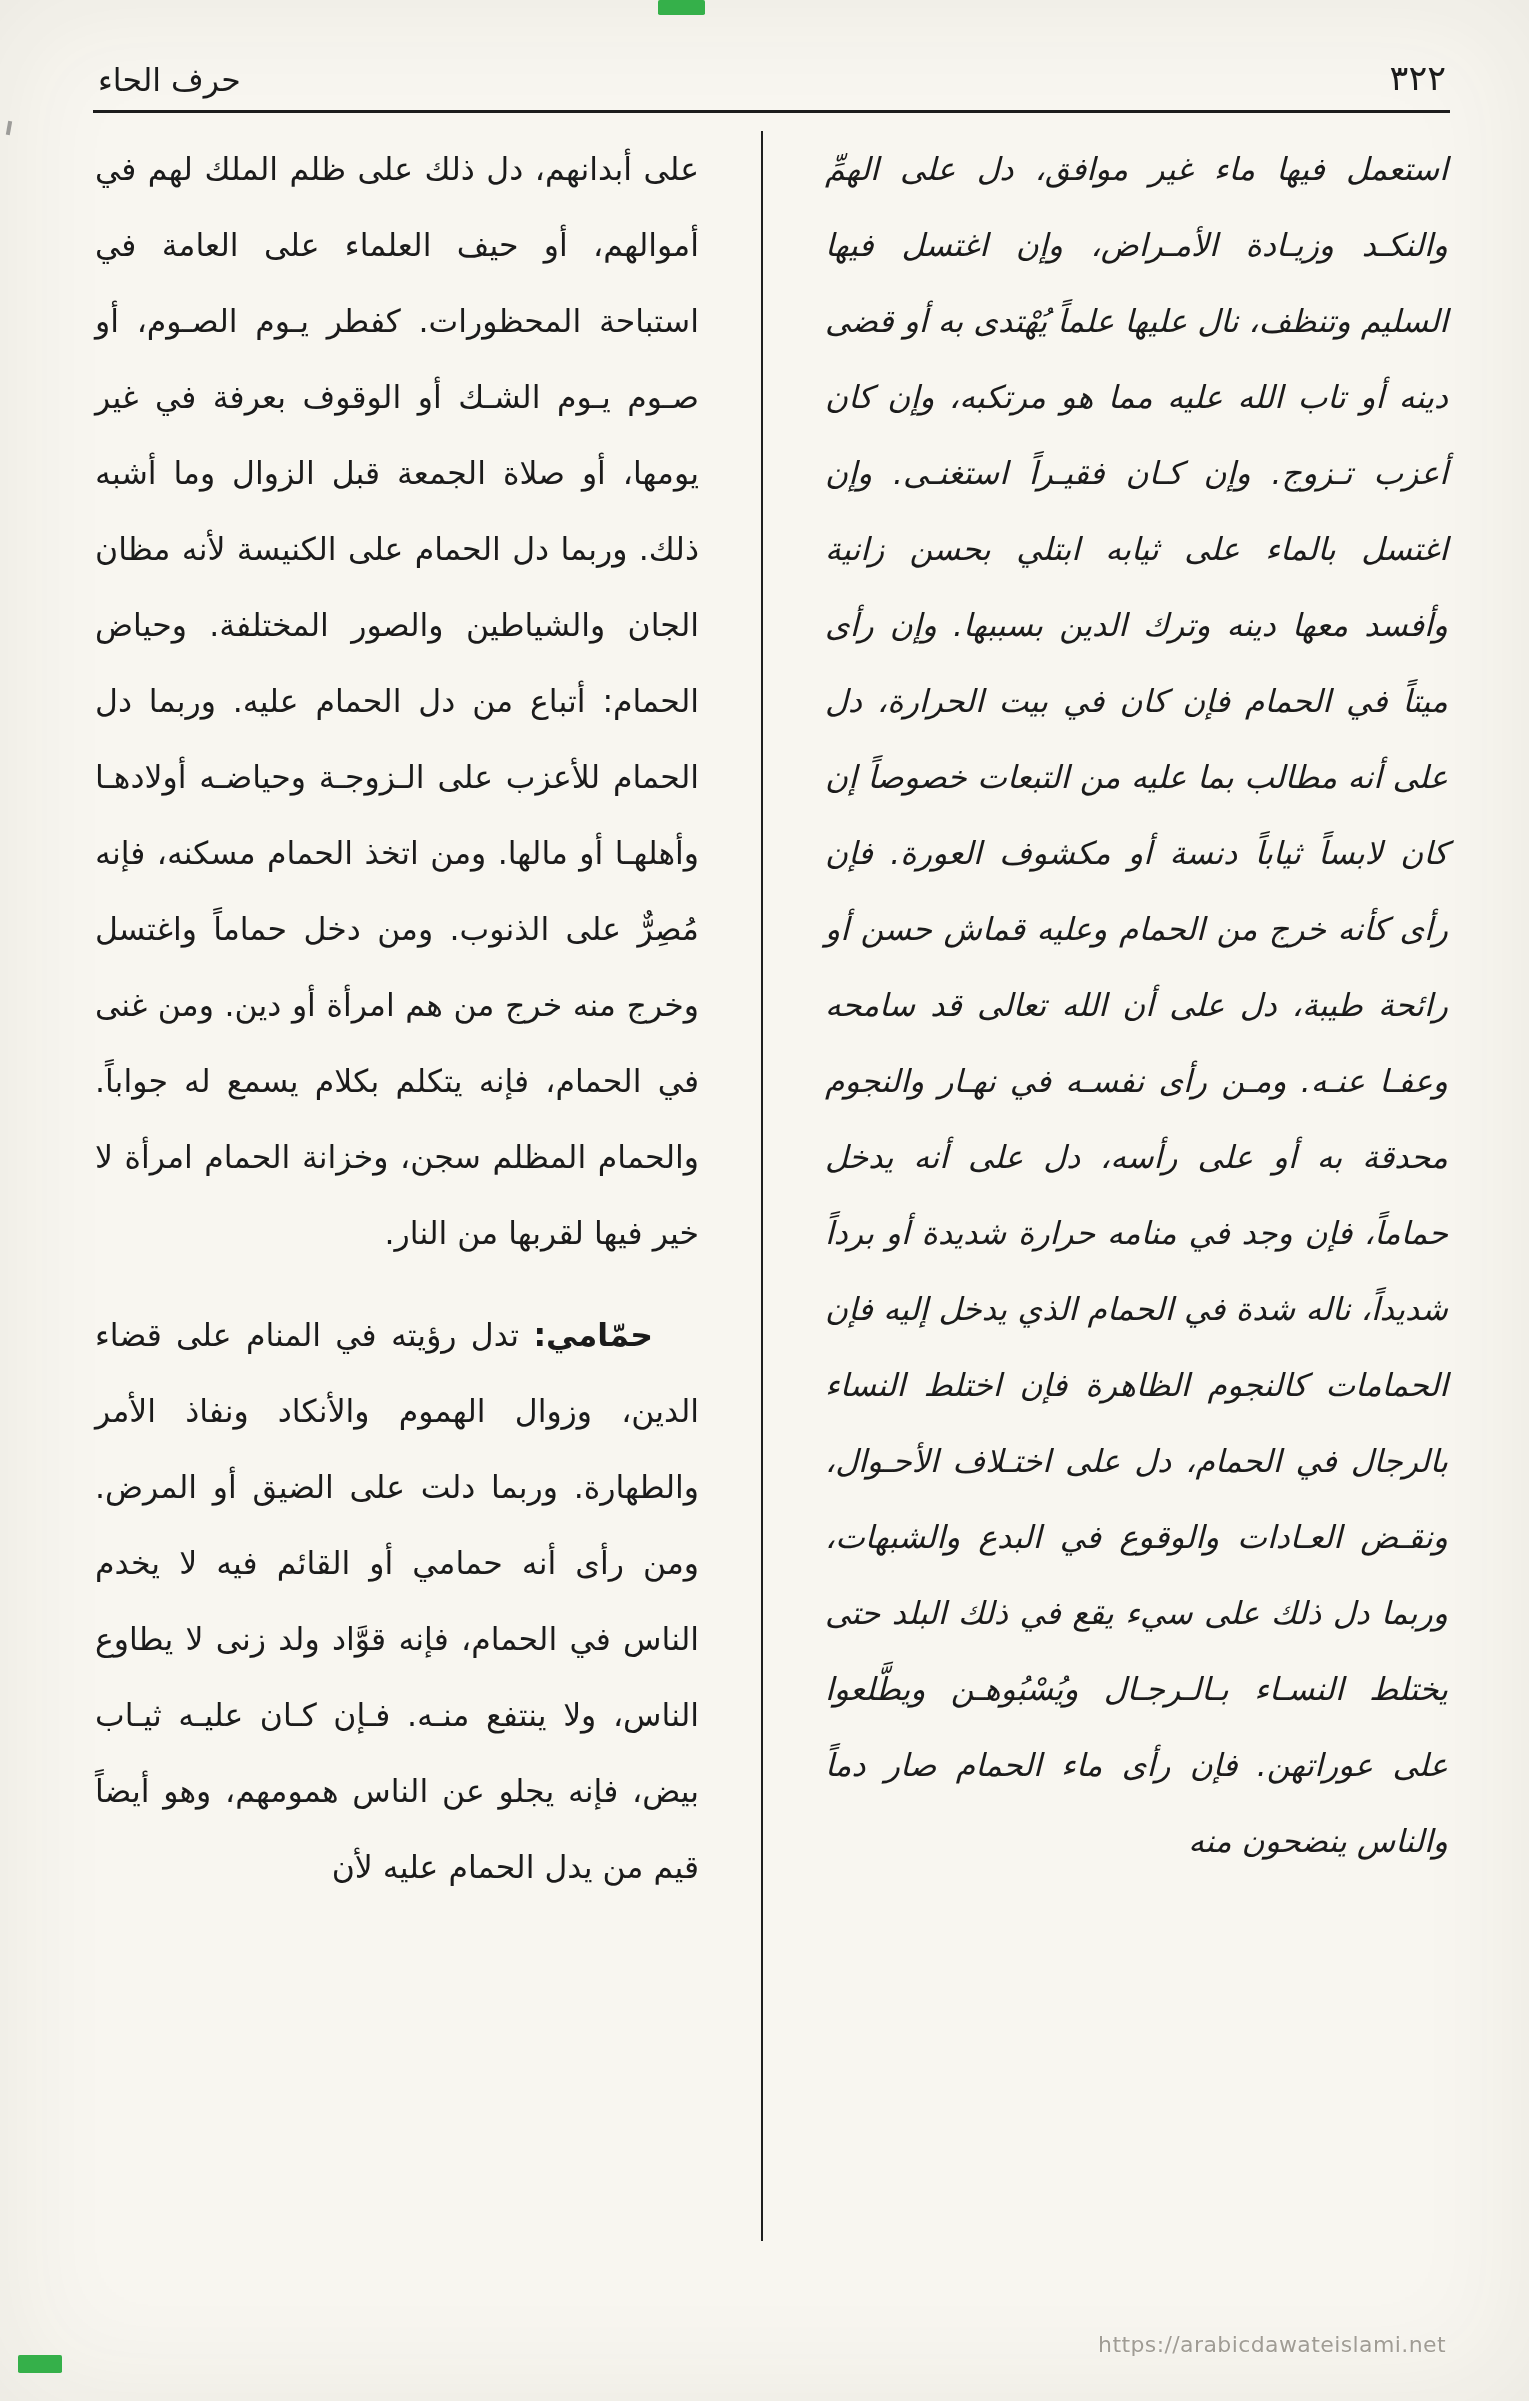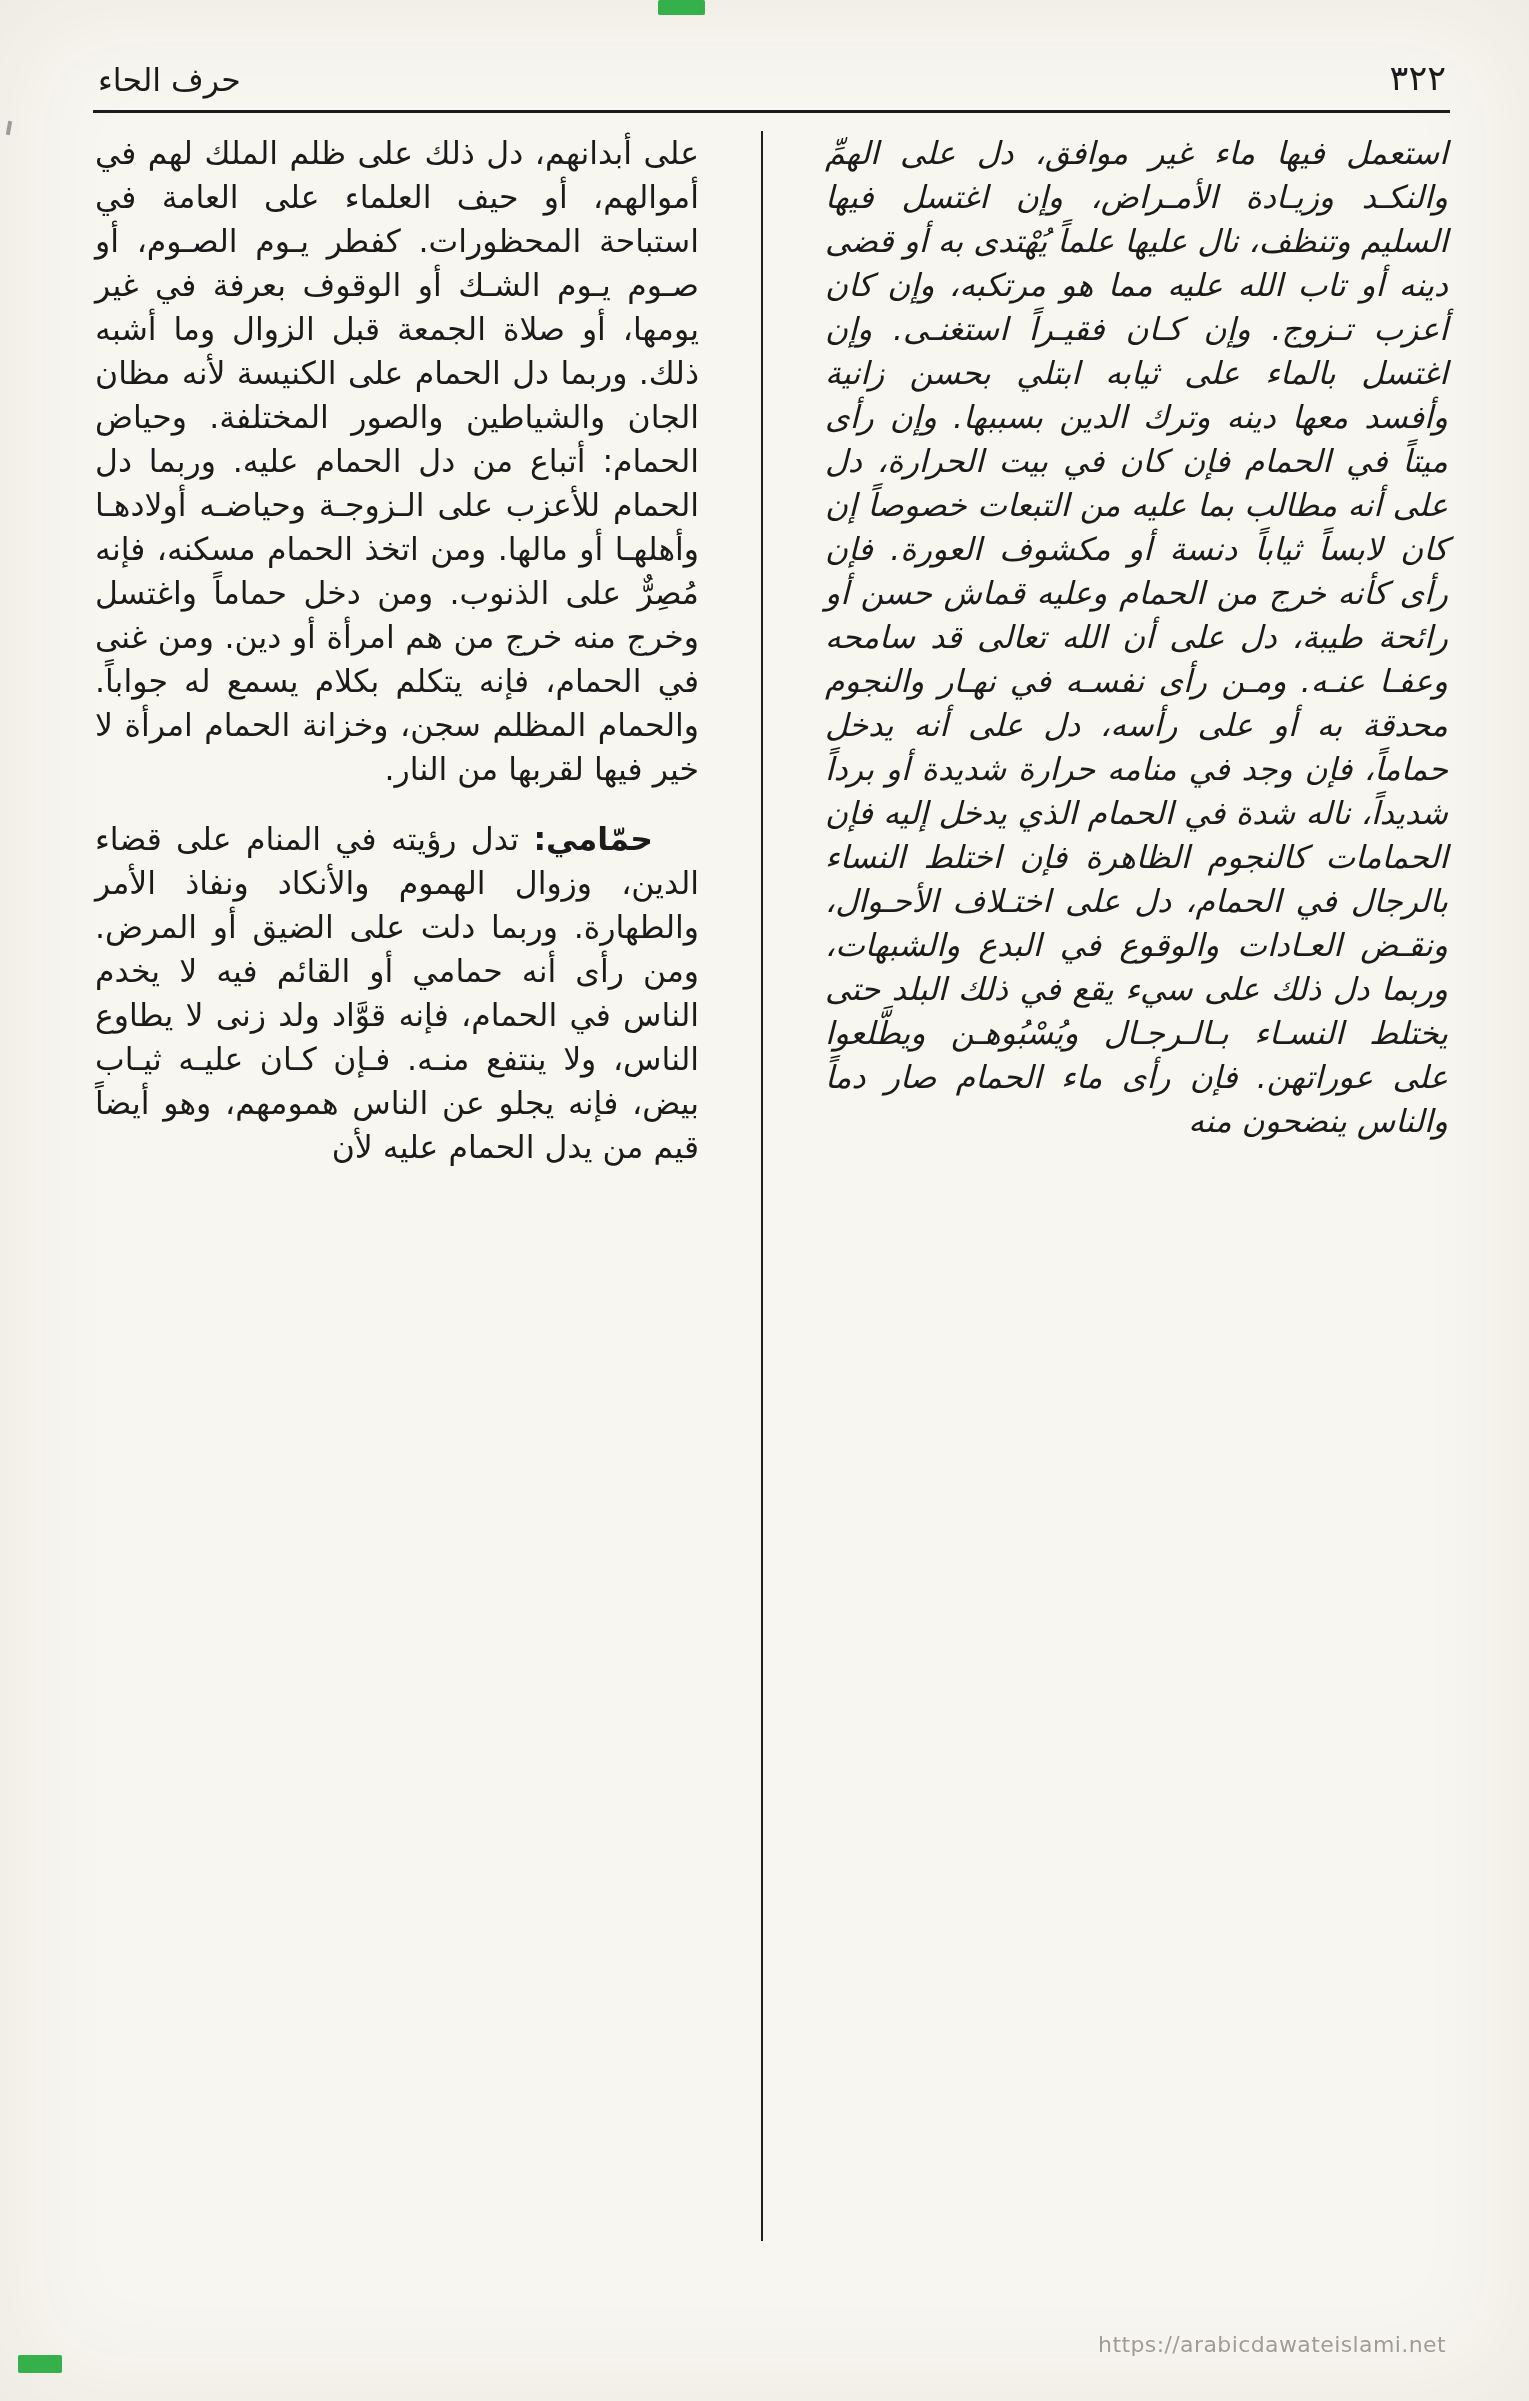--- a/index.html
+++ b/index.html
@@ -64,7 +64,7 @@
   .para{
     margin:0;
     font-size:31.5px;
-    line-height:44px;
+    line-height:76px;
   }
   .entry{
     margin-top:26px;

